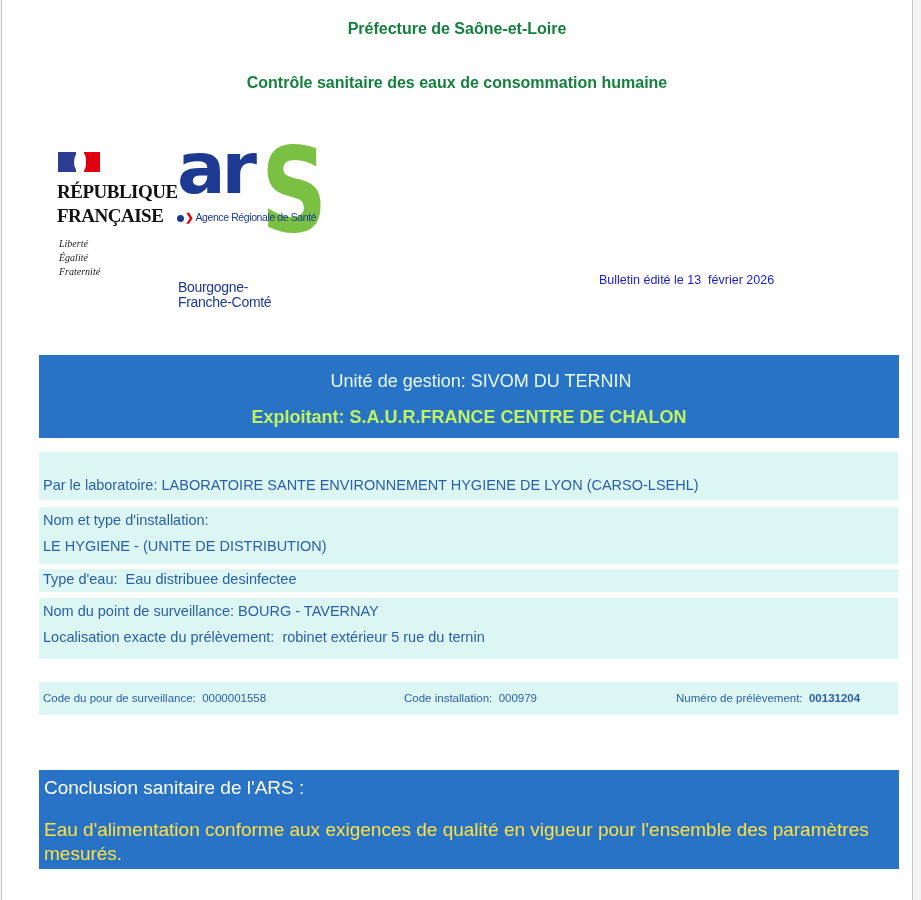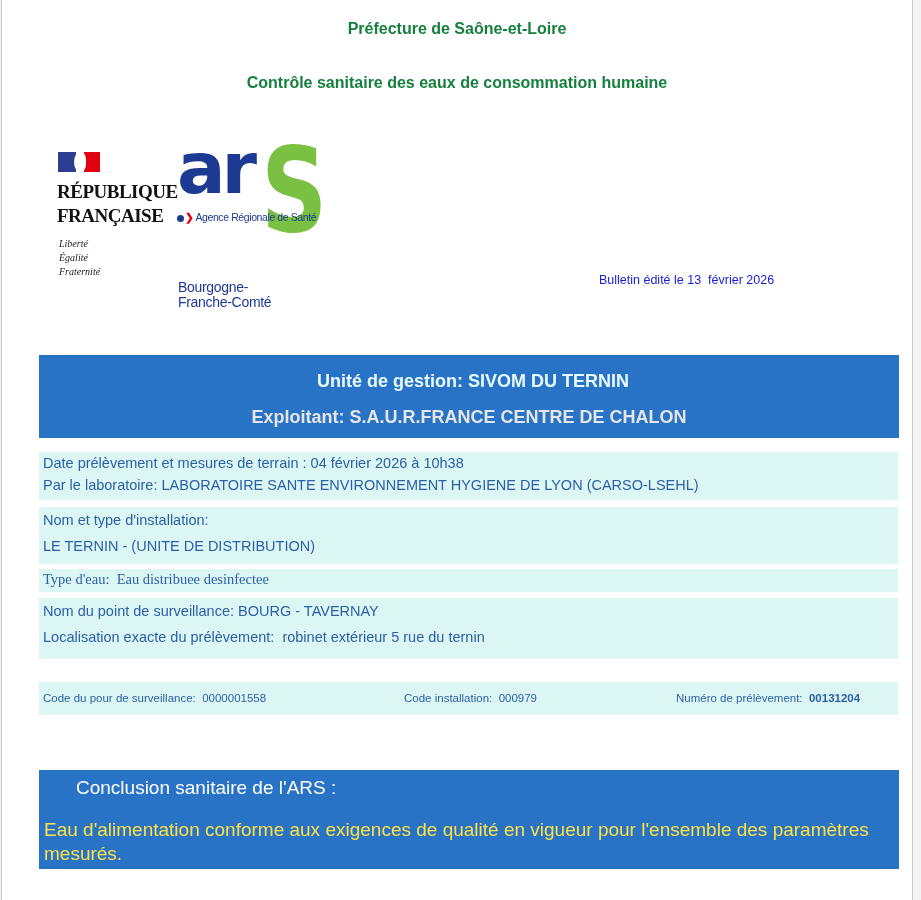--- a/index.html
+++ b/index.html
@@ -42,7 +42,7 @@
 
     .band { position:absolute; left:37px; width:860px; background:#2873c5; }
     .band-top { top:355px; height:83px; }
-    .band-top .l1 { position:absolute; left:4px; width:860px; top:16px; text-align:center; color:#e8fbff; font-weight:bold; font-size:18px; }
+    .band-top .l1 { position:absolute; left:12px; width:860px; top:16px; text-align:center; color:#e8fbff; font-weight:normal; font-size:18px; }
     .band-top .l2 { position:absolute; left:0; width:860px; top:52px; text-align:center; color:#e5e5e5; font-weight:bold; font-size:18px; }
 
     .info { position:absolute; left:37px; width:859px; background:#dcf7f3; color:#2b5fa8; font-size:14.5px; }

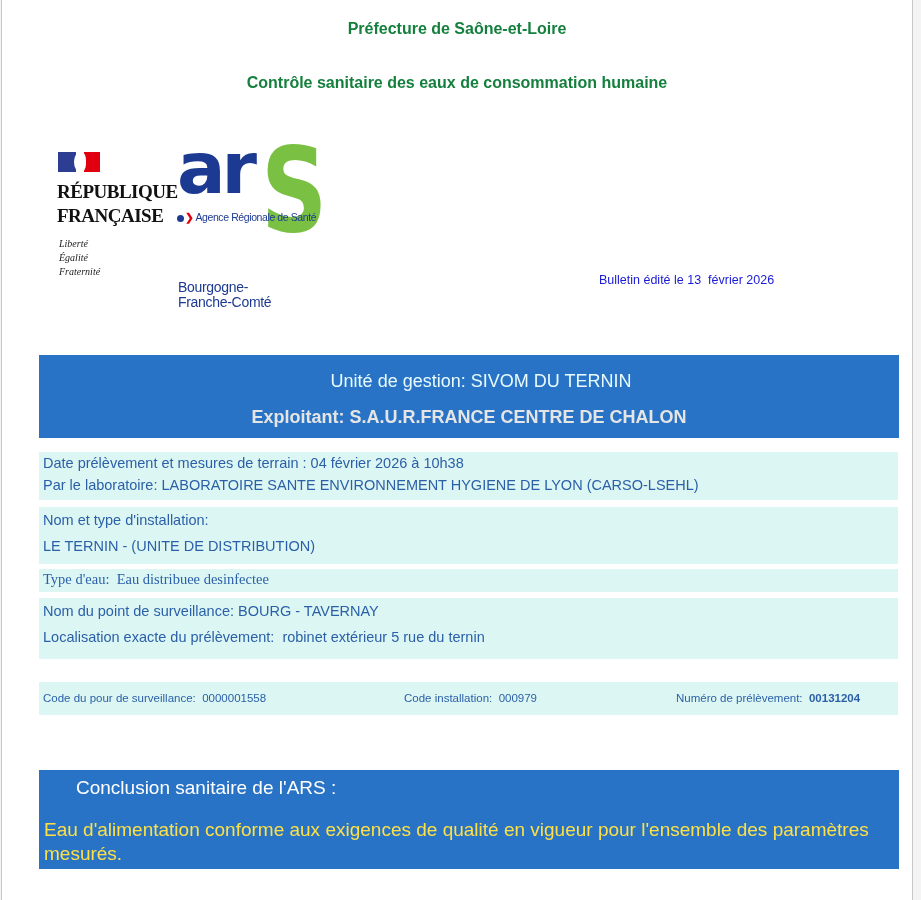--- a/index.html
+++ b/index.html
@@ -43,7 +43,7 @@
     .band { position:absolute; left:37px; width:860px; background:#2873c5; }
     .band-top { top:355px; height:83px; }
     .band-top .l1 { position:absolute; left:12px; width:860px; top:16px; text-align:center; color:#e8fbff; font-weight:normal; font-size:18px; }
-    .band-top .l2 { position:absolute; left:0; width:860px; top:52px; text-align:center; color:#e5e5e5; font-weight:bold; font-size:18px; }
+    .band-top .l2 { position:absolute; left:0; width:860px; top:52px; text-align:center; color:#bef264; font-weight:bold; font-size:18px; }
 
     .info { position:absolute; left:37px; width:859px; background:#dcf7f3; color:#2b5fa8; font-size:14.5px; }
     .info .t { position:absolute; left:4px; white-space:pre; }

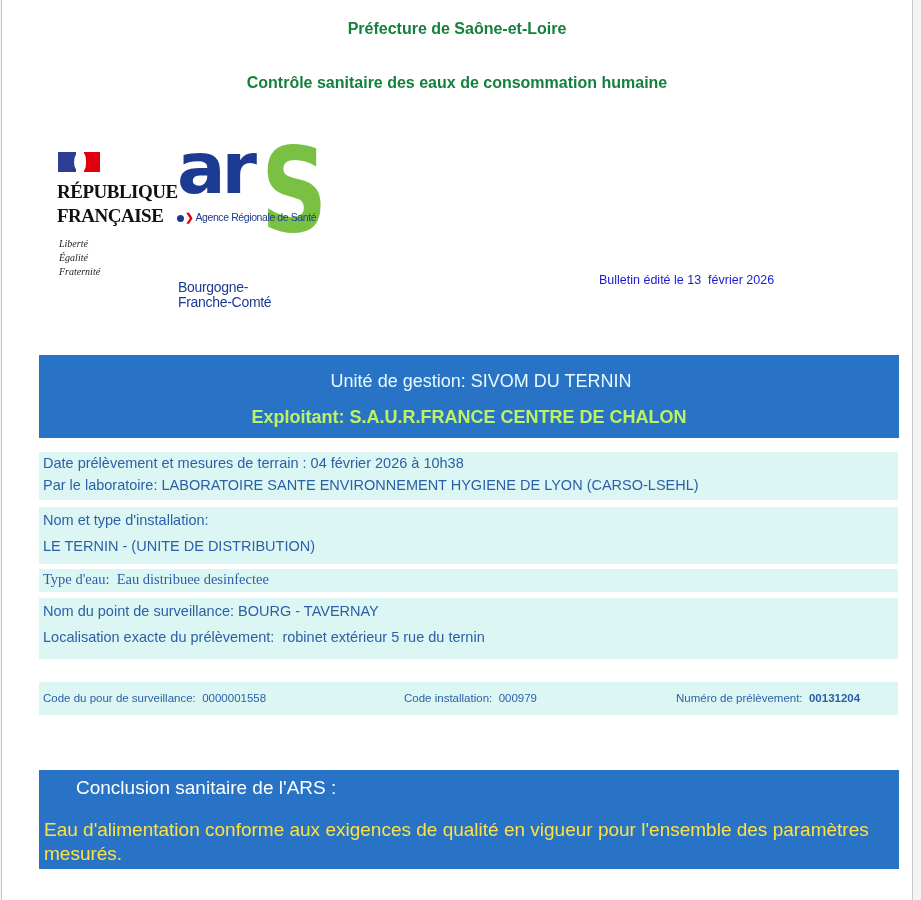--- a/index.html
+++ b/index.html
@@ -106,7 +106,6 @@
   </div>
 
   <div class="info box1">
-    <div class="t" style="top:3px">Date prélèvement et mesures de terrain : 04 février 2026 à 10h38</div>
     <div class="t" style="top:25px">Par le laboratoire: LABORATOIRE SANTE ENVIRONNEMENT HYGIENE DE LYON (CARSO-LSEHL)</div>
   </div>
 

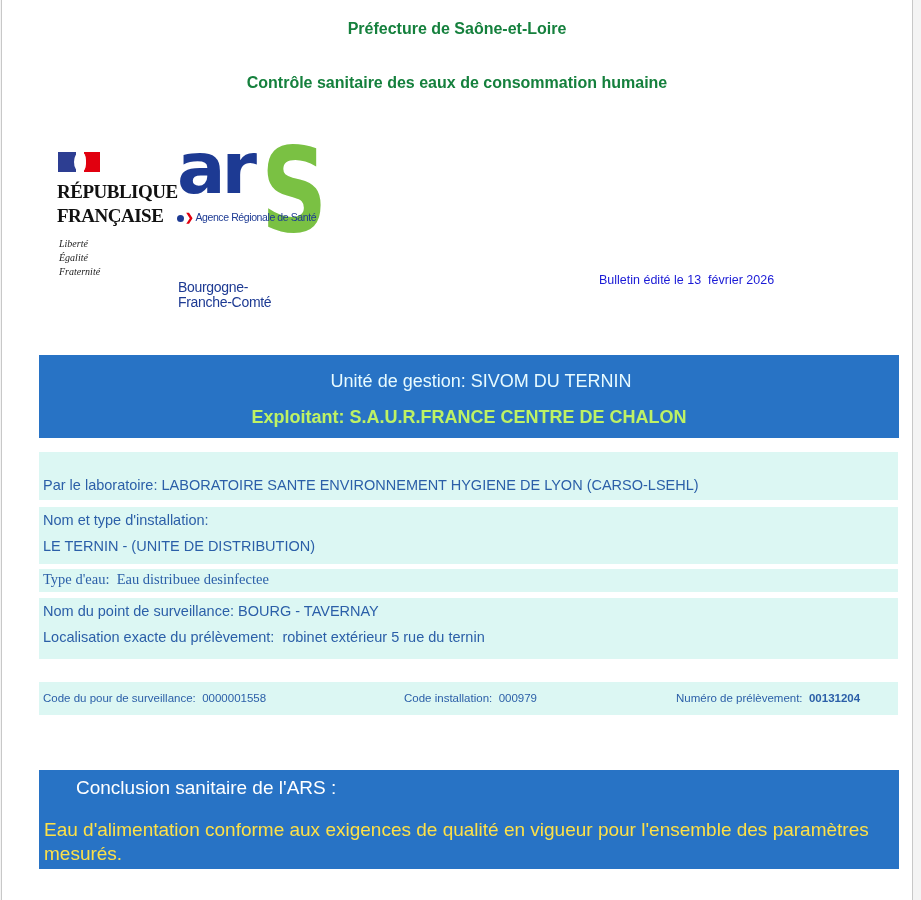--- a/index.html
+++ b/index.html
@@ -111,7 +111,7 @@
 
   <div class="info box2">
     <div class="t" style="top:5px">Nom et type d'installation:</div>
-    <div class="t" style="top:31px">LE TERNIN - (UNITE DE DISTRIBUTION)</div>
+    <div class="t" style="top:31px">LE HYGIENE - (UNITE DE DISTRIBUTION)</div>
   </div>
 
   <div class="info box3">

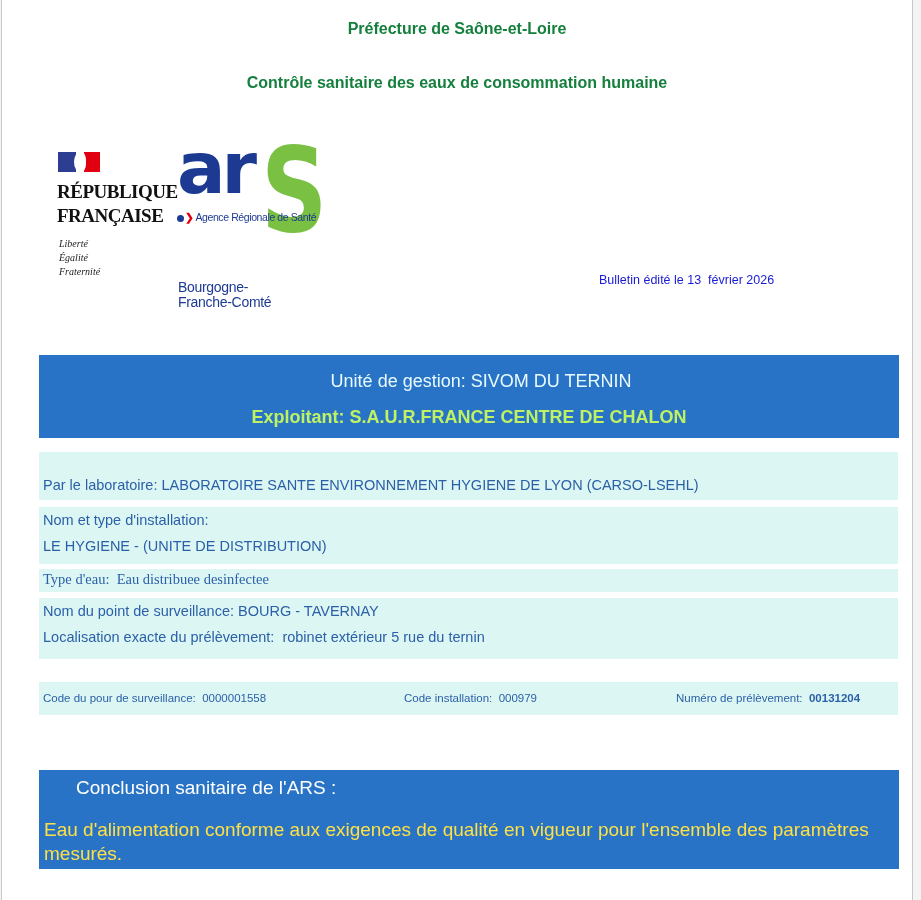--- a/index.html
+++ b/index.html
@@ -49,7 +49,7 @@
     .info .t { position:absolute; left:4px; white-space:pre; }
     .box1 { top:452px; height:48px; }
     .box2 { top:507px; height:57px; }
-    .box3 { top:569px; height:23px;font-family:Liberation Serif, serif; }
+    .box3 { top:569px; height:23px; }
     .box4 { top:598px; height:61px; }
     .box5 { top:682px; height:33px; font-size:11.5px; }
     .box5 .c1 { position:absolute; left:4px; top:10px; white-space:pre; }

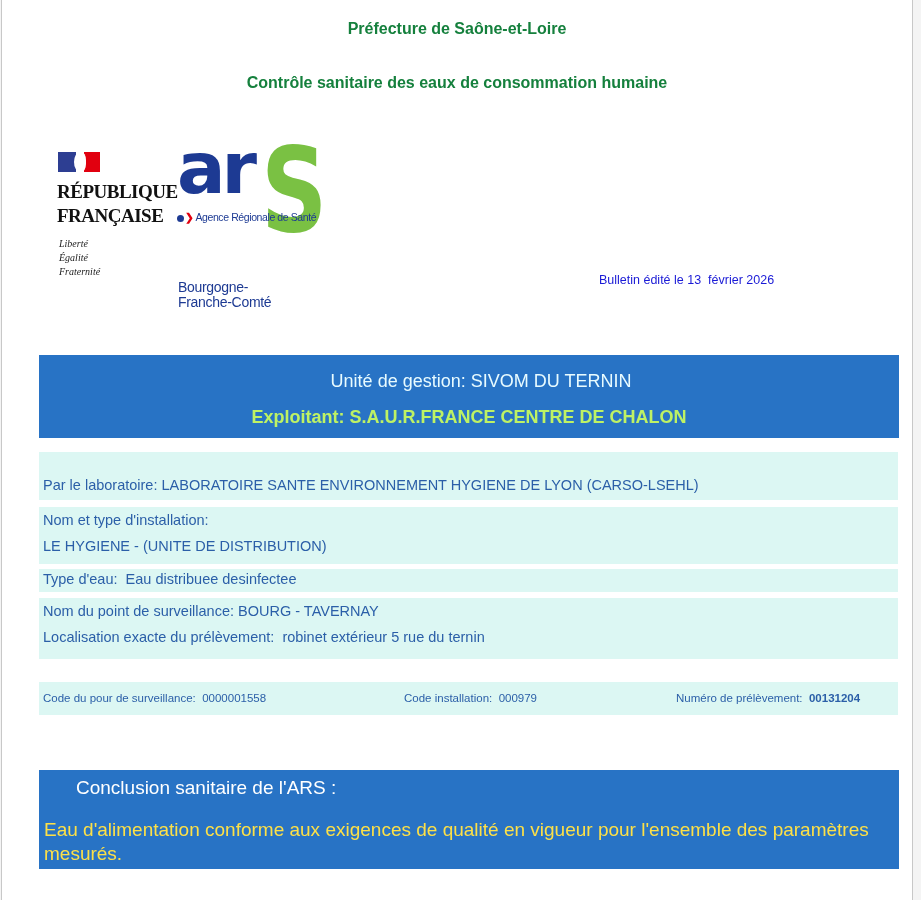--- a/index.html
+++ b/index.html
@@ -58,7 +58,7 @@
     .box5 b { font-weight:bold; }
 
     .band-bot { top:770px; height:99px; }
-    .band-bot .t1 { position:absolute; left:5px; top:7px; color:#ffffff; font-size:19px;margin-left:32px; }
+    .band-bot .t1 { position:absolute; left:5px; top:7px; color:#ffffff; font-size:19px; }
     .band-bot .t2 { position:absolute; left:5px; top:48px; width:840px; color:#fde047; font-size:19px; line-height:24px; }
   </style>
 </head>

